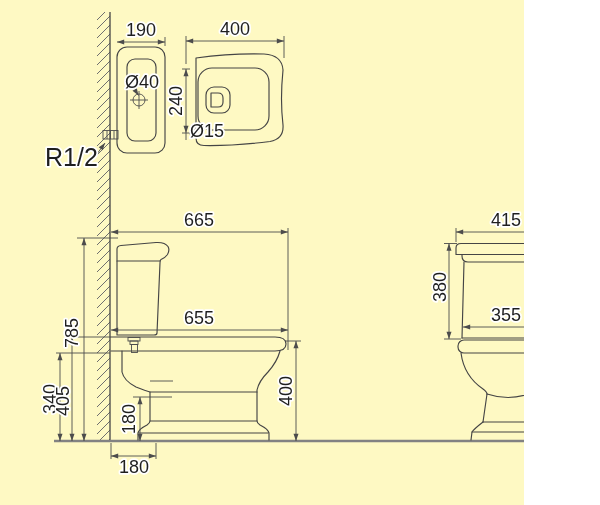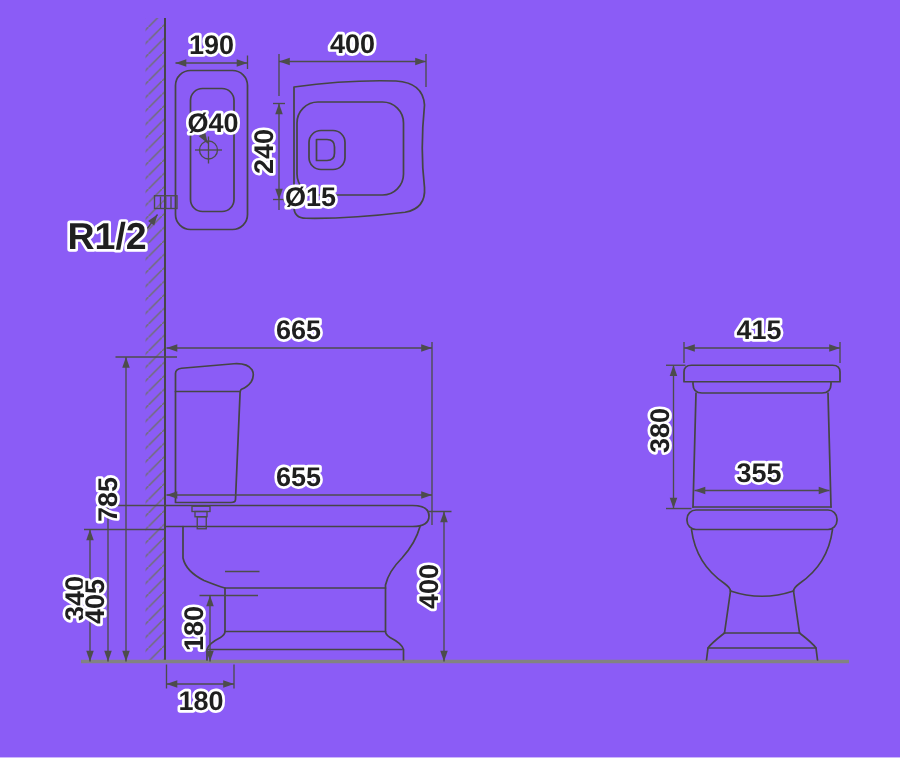--- a/index.html
+++ b/index.html
@@ -3,7 +3,7 @@
 <meta charset="utf-8">
 <style>
   html,body{margin:0;padding:0;background:#fff;}
-  #stage{position:relative;width:600px;height:505px;background:#8b5cf6;overflow:hidden;font-weight:bold;}
+  #stage{position:relative;width:524px;height:505px;background:#fef9c3;overflow:hidden;}
   svg{position:absolute;left:0;top:0;}
   svg text{
     font-family:"Liberation Sans", sans-serif;

